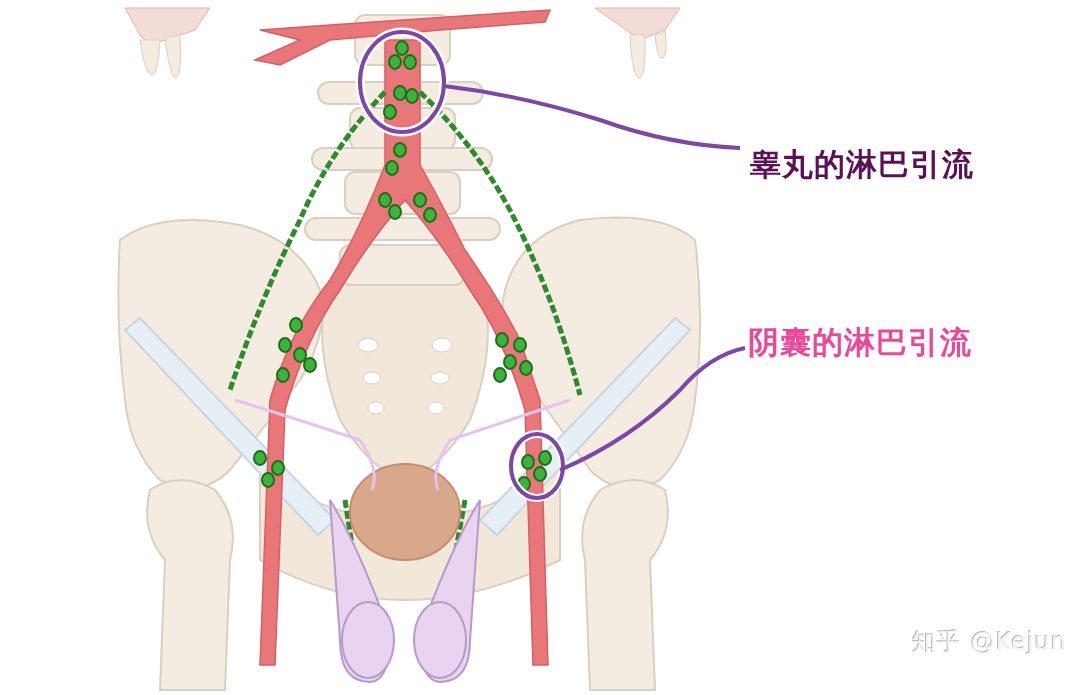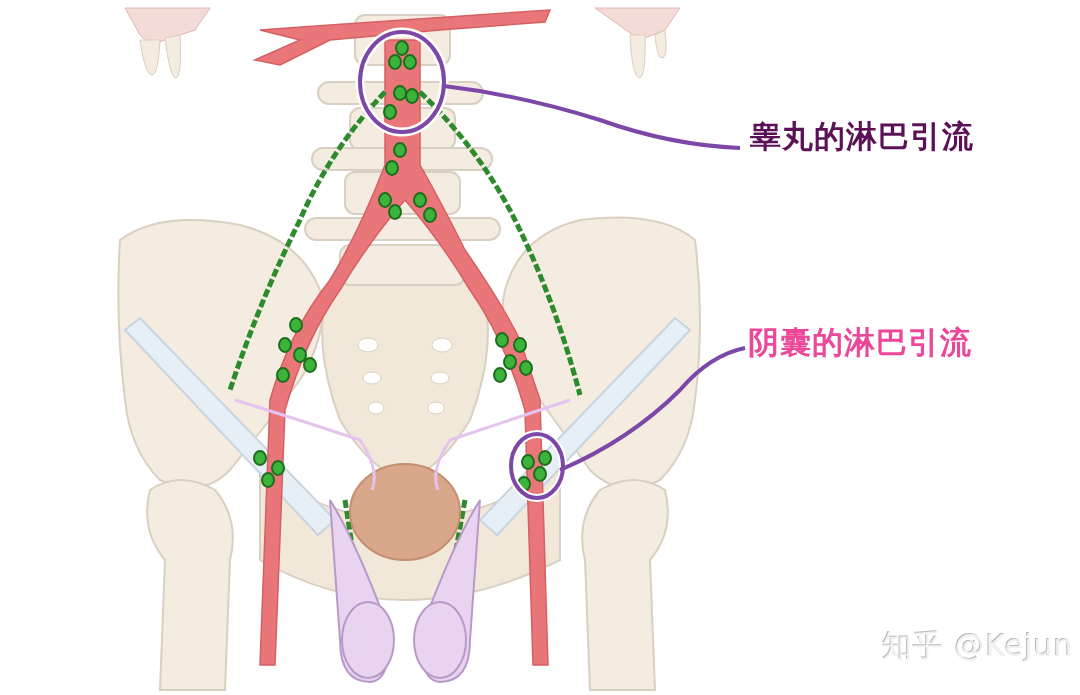--- a/index.html
+++ b/index.html
@@ -136,7 +136,7 @@
   </g>
 </svg>
 
-<div class="label" style="left:750px; top:116px; color:#5b1155;">睾丸的淋巴引流</div>
+<div class="label" style="left:750px; top:144px; color:#5b1155;">睾丸的淋巴引流</div>
 <div class="label" style="left:748px; top:322px; color:#ec4899;">阴囊的淋巴引流</div>
 <div class="watermark">知乎 @Kejun</div>
 

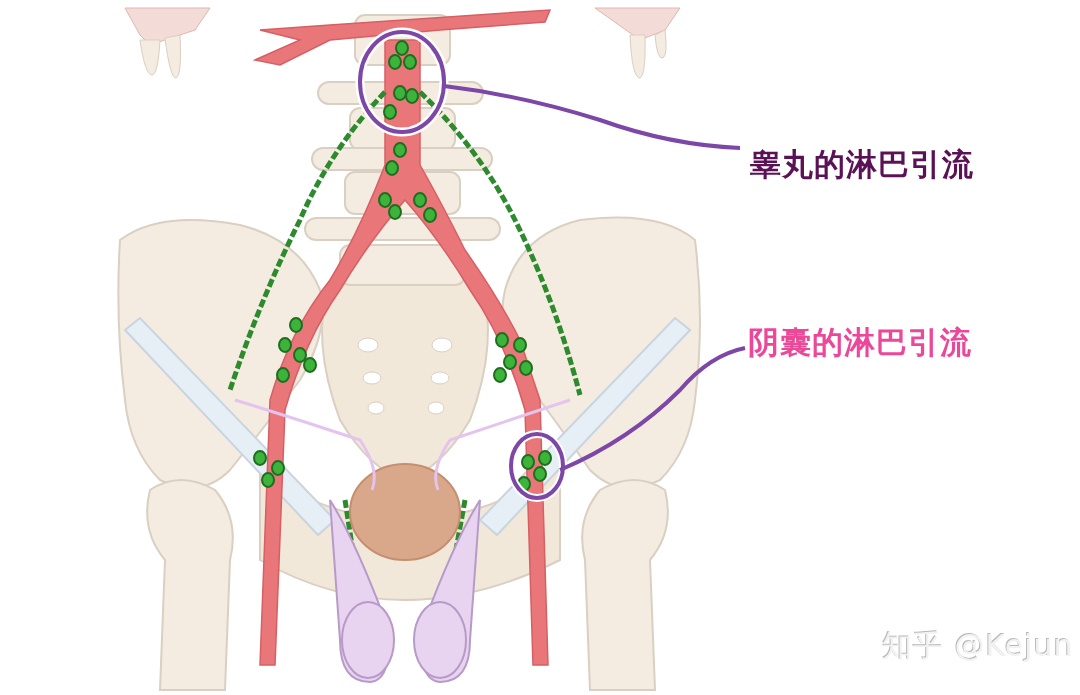--- a/index.html
+++ b/index.html
@@ -8,7 +8,7 @@
   #diagram { position: absolute; left: 0; top: 0; width: 1080px; height: 695px; }
   .label { position: absolute; font-family: "DejaVu Sans", sans-serif; font-weight: bold;
            font-size: 31px; letter-spacing: 1px; white-space: nowrap; }
-  .watermark { position: absolute; left: 882px; top: 626px; font-size: 30px;
+  .watermark { position: absolute; left: 912px; top: 626px; font-size: 24px;
                font-family: "DejaVu Sans", sans-serif; color: #f2f2f2;
                text-shadow: -1px -1px 0 #b9b9b9, 1px 1px 0 #ffffff; letter-spacing: 1px; }
 </style>

